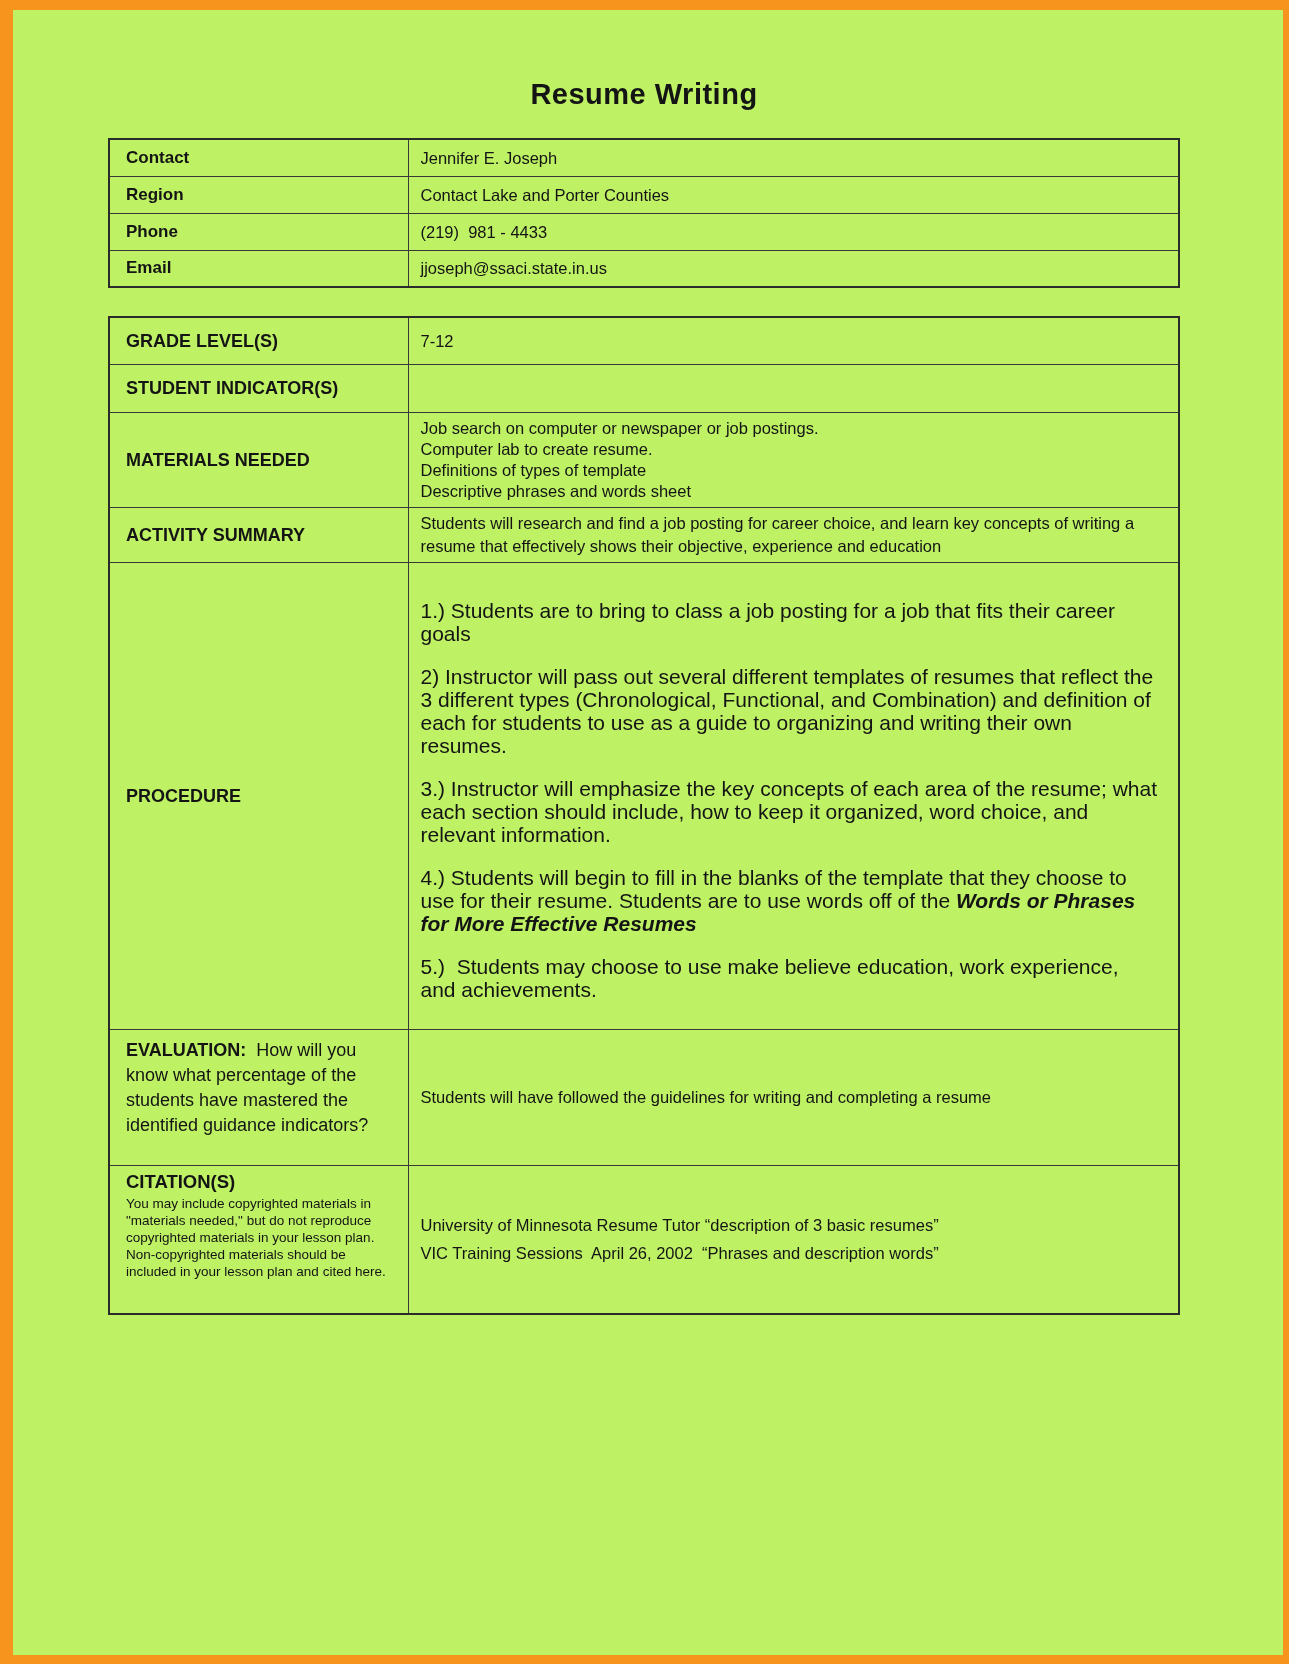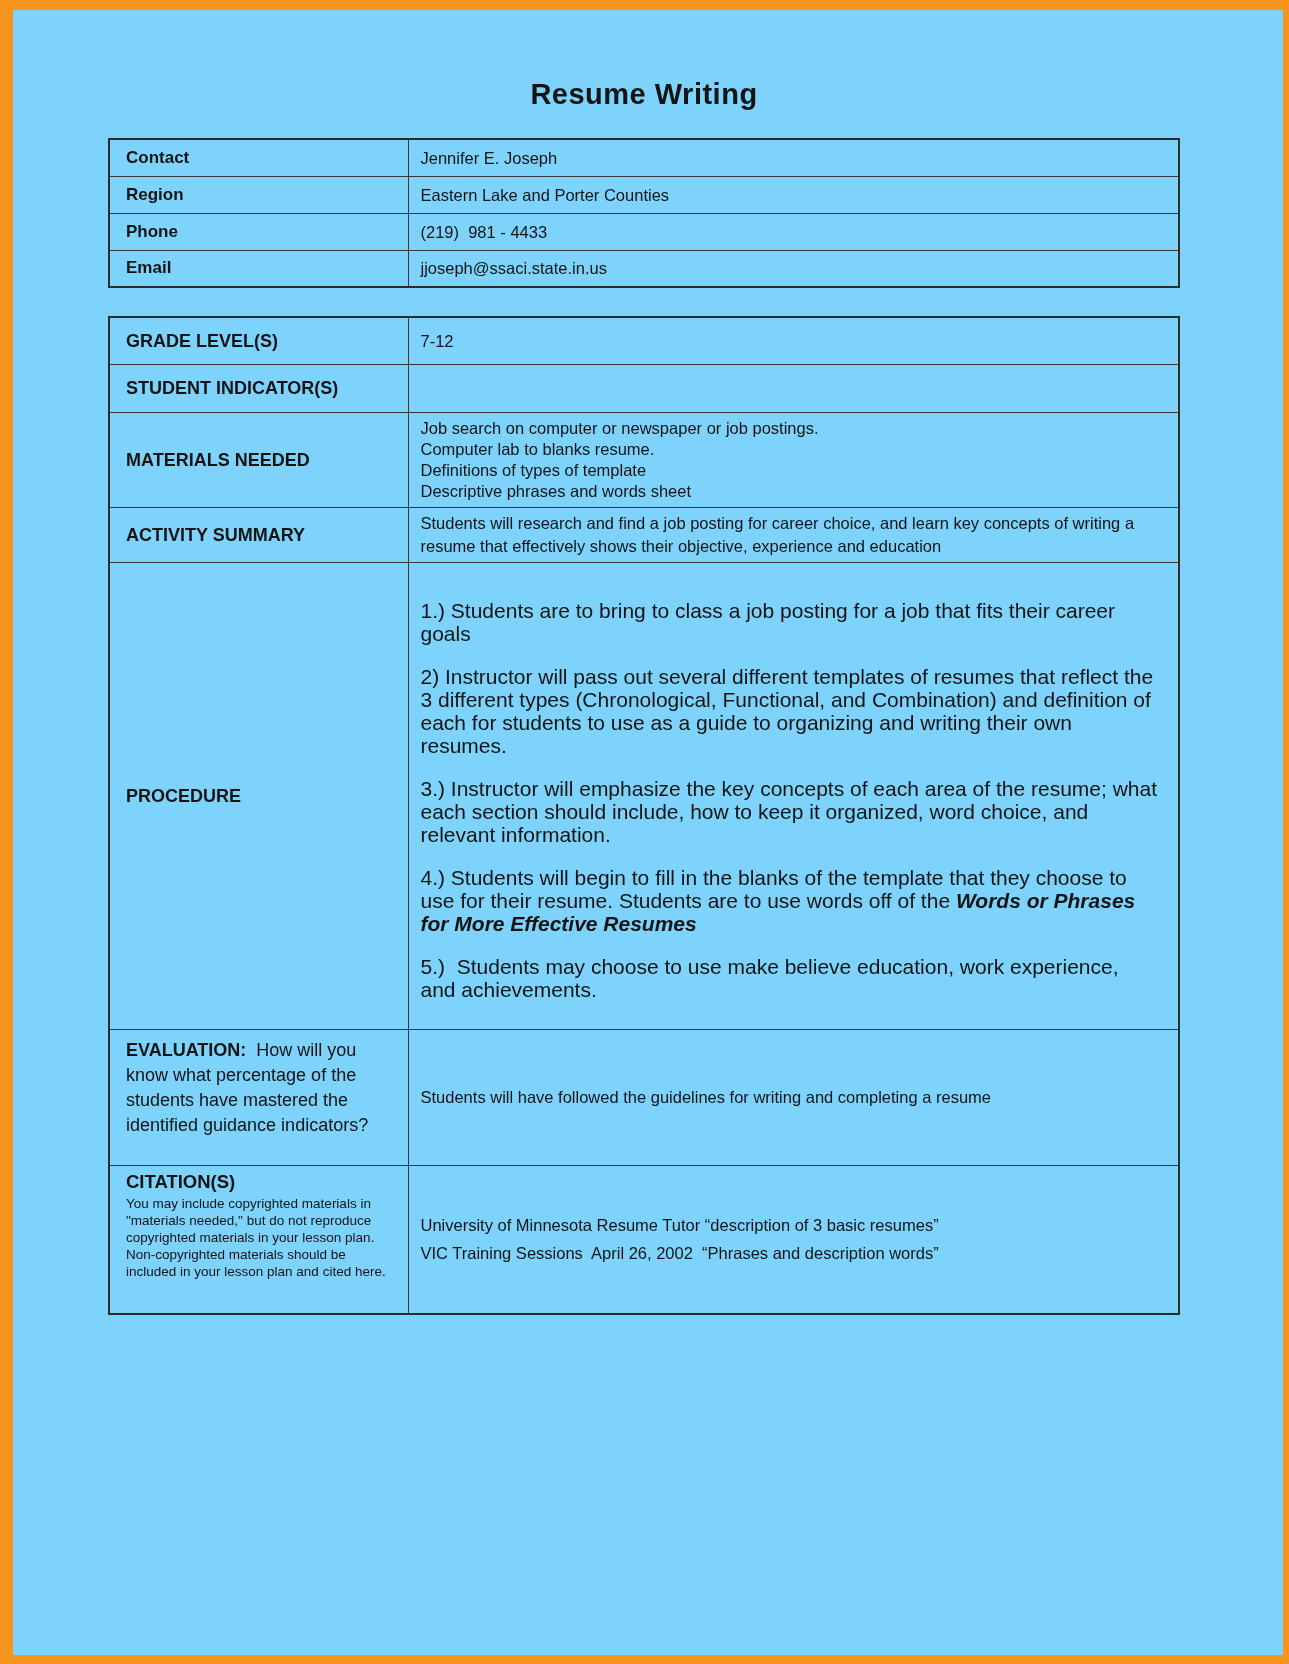--- a/index.html
+++ b/index.html
@@ -9,7 +9,7 @@
   .page {
     width: 1289px;
     height: 1664px;
-    background: #7dd3fc;
+    background: #bef264;
     border-style: solid;
     border-color: #F7941D;
     border-width: 10px 6px 9px 13px;

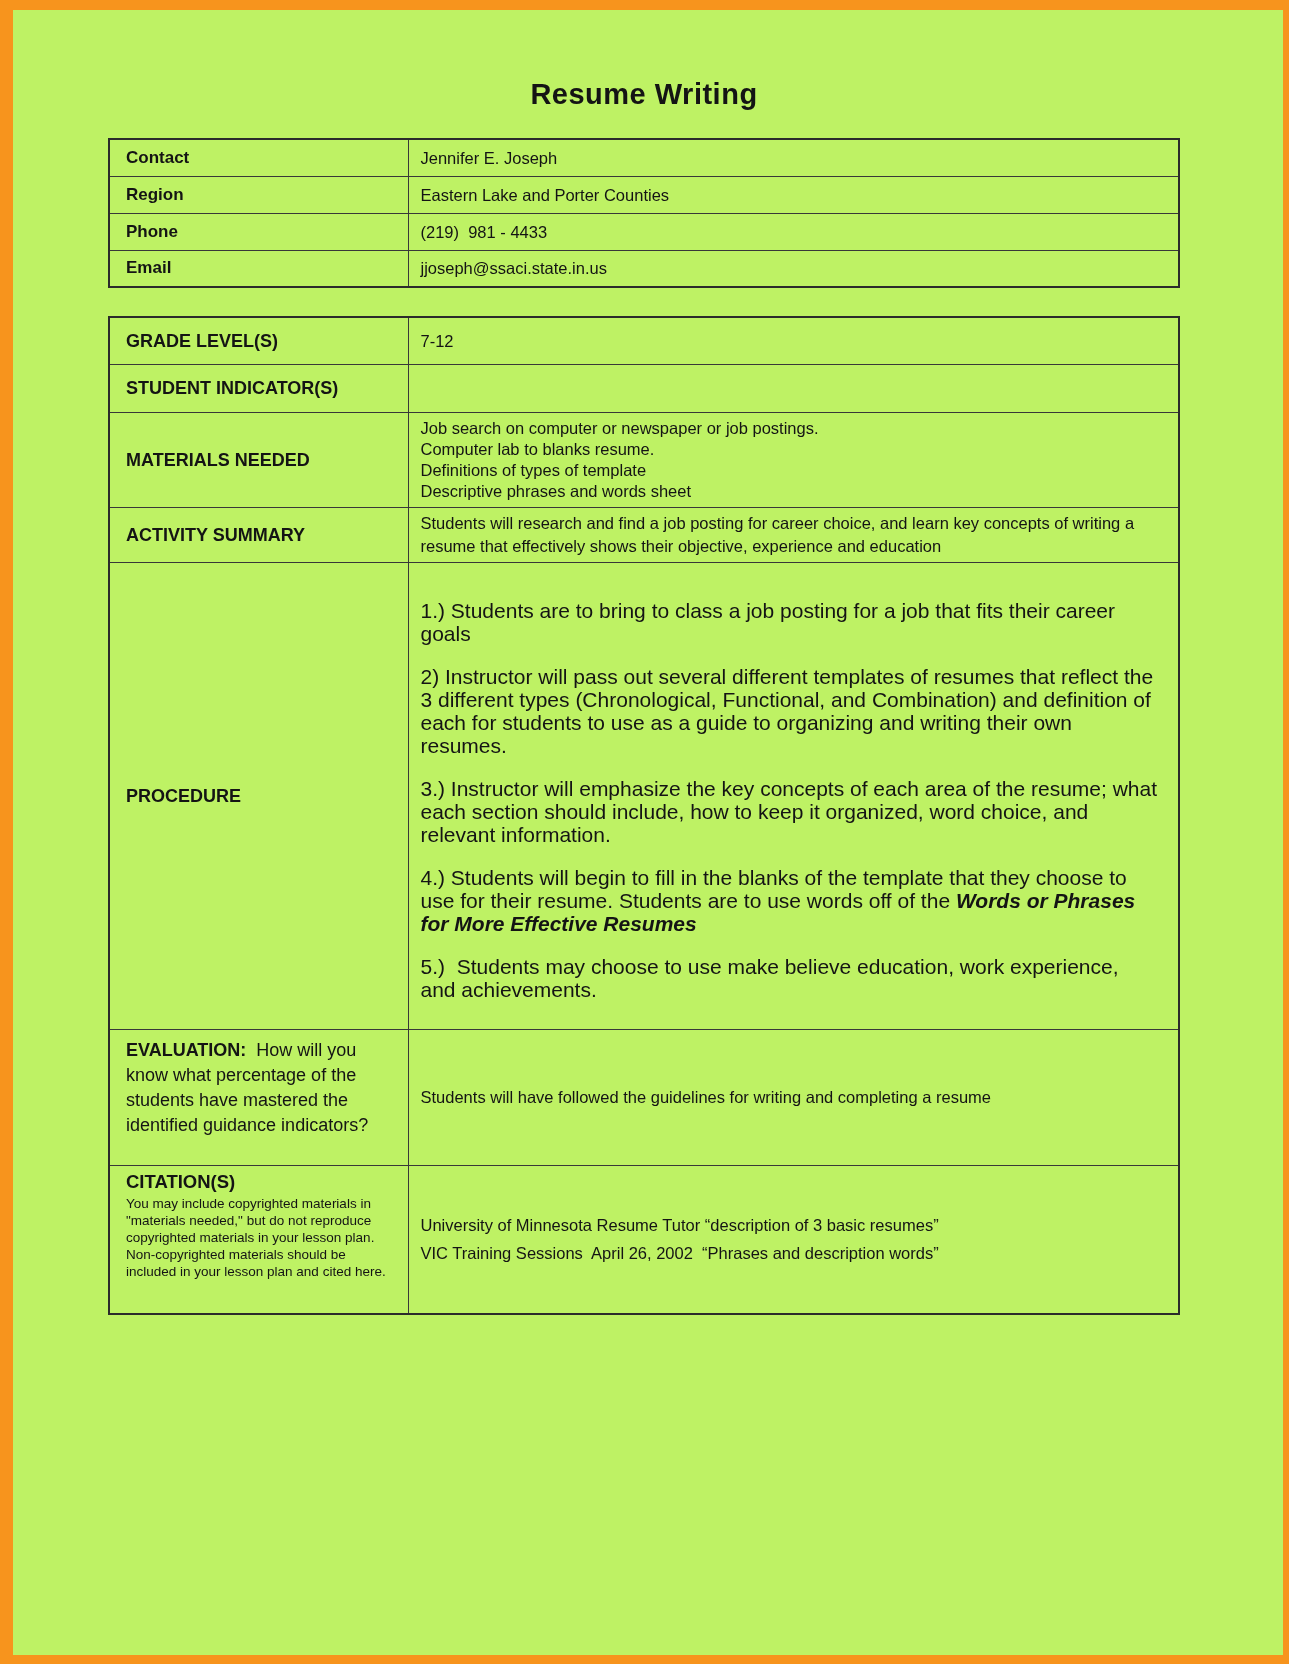--- a/index.html
+++ b/index.html
@@ -138,7 +138,7 @@
       </tr>
       <tr>
         <td class="lbl">Region</td>
-        <td class="val t">Eastern Lake and Porter Counties</td>
+        <td class="val t">Contact Lake and Porter Counties</td>
       </tr>
       <tr>
         <td class="lbl">Phone</td>

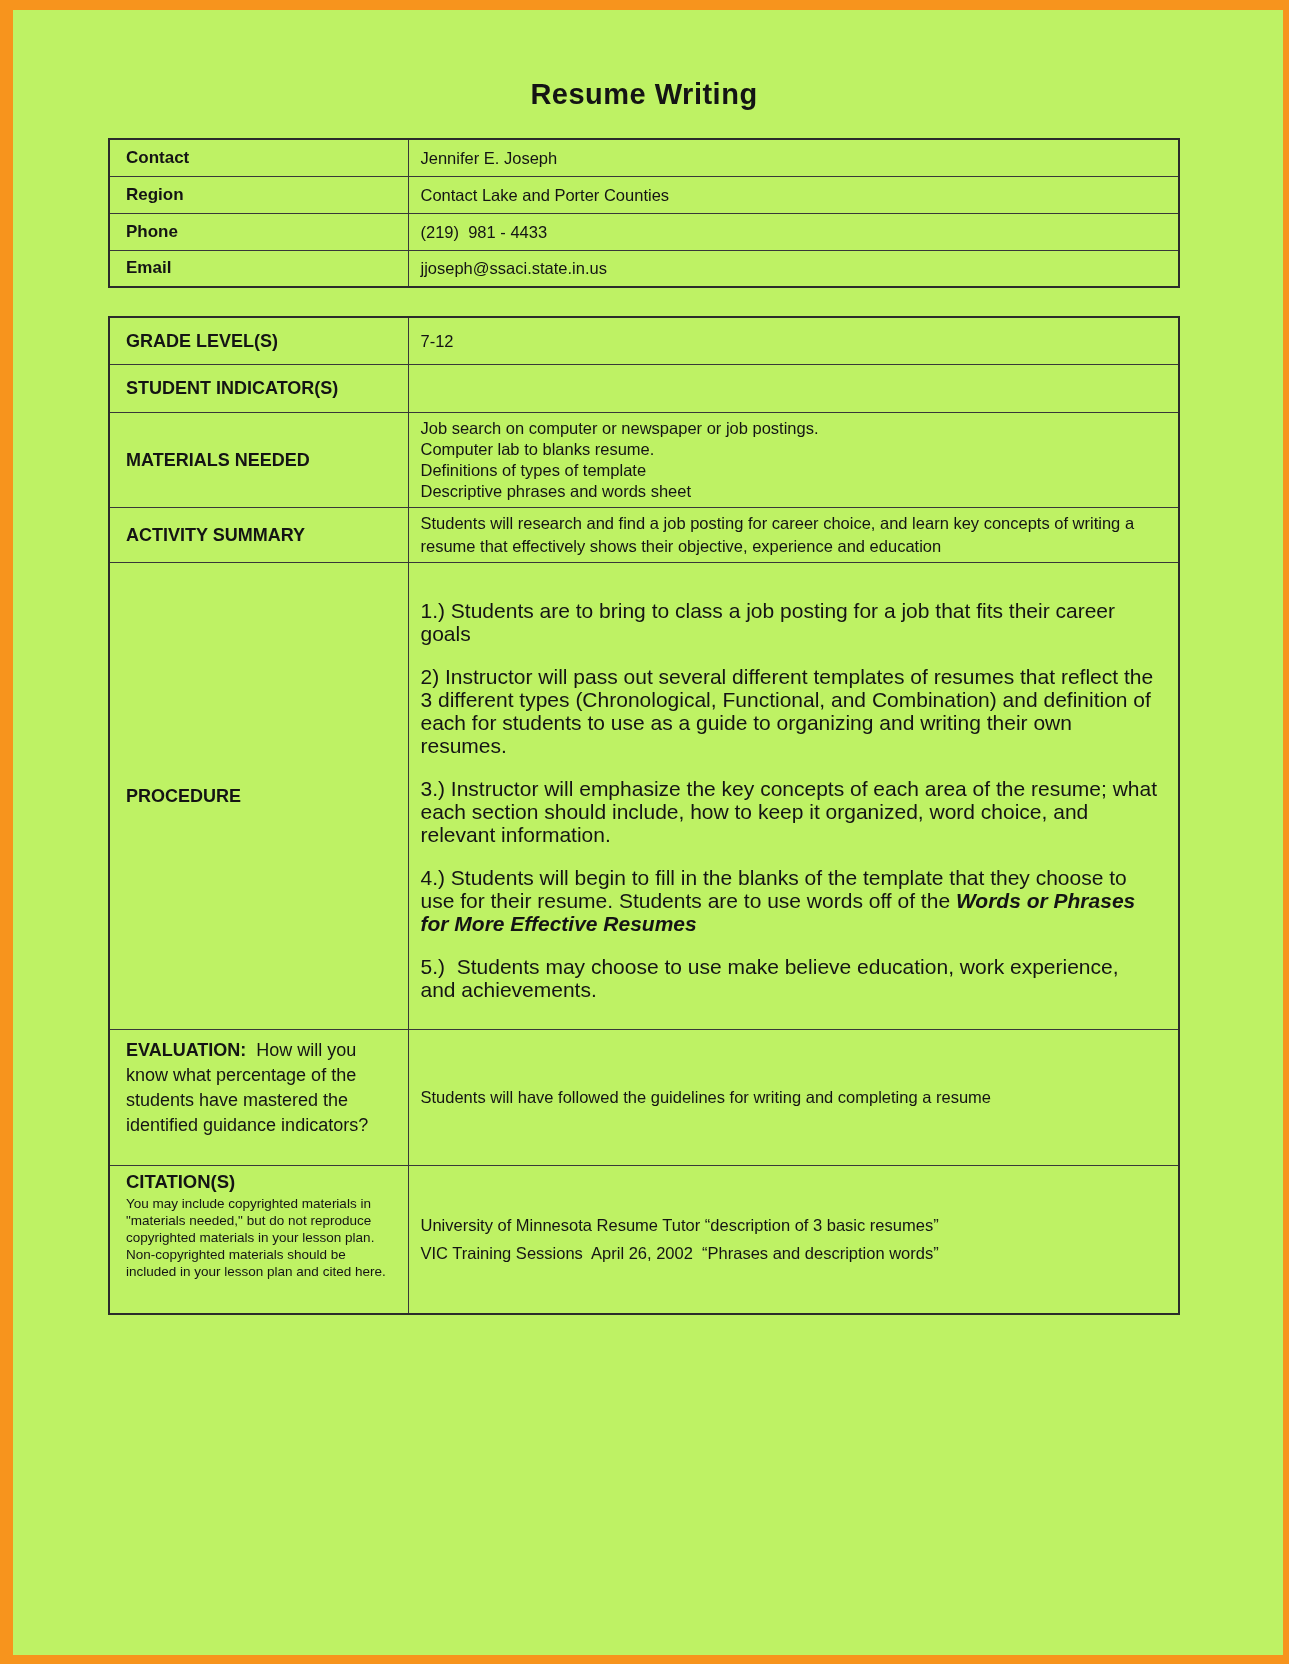--- a/index.html
+++ b/index.html
@@ -173,7 +173,7 @@
         <td class="lbl">MATERIALS NEEDED</td>
         <td class="val">
               <div class="line t">Job search on computer or newspaper or job postings.</div>
-              <div class="line t">Computer lab to blanks resume.</div>
+              <div class="line t">Computer lab to create resume.</div>
               <div class="line t">Definitions of types of template</div>
               <div class="line t">Descriptive phrases and words sheet</div>
             </td>

